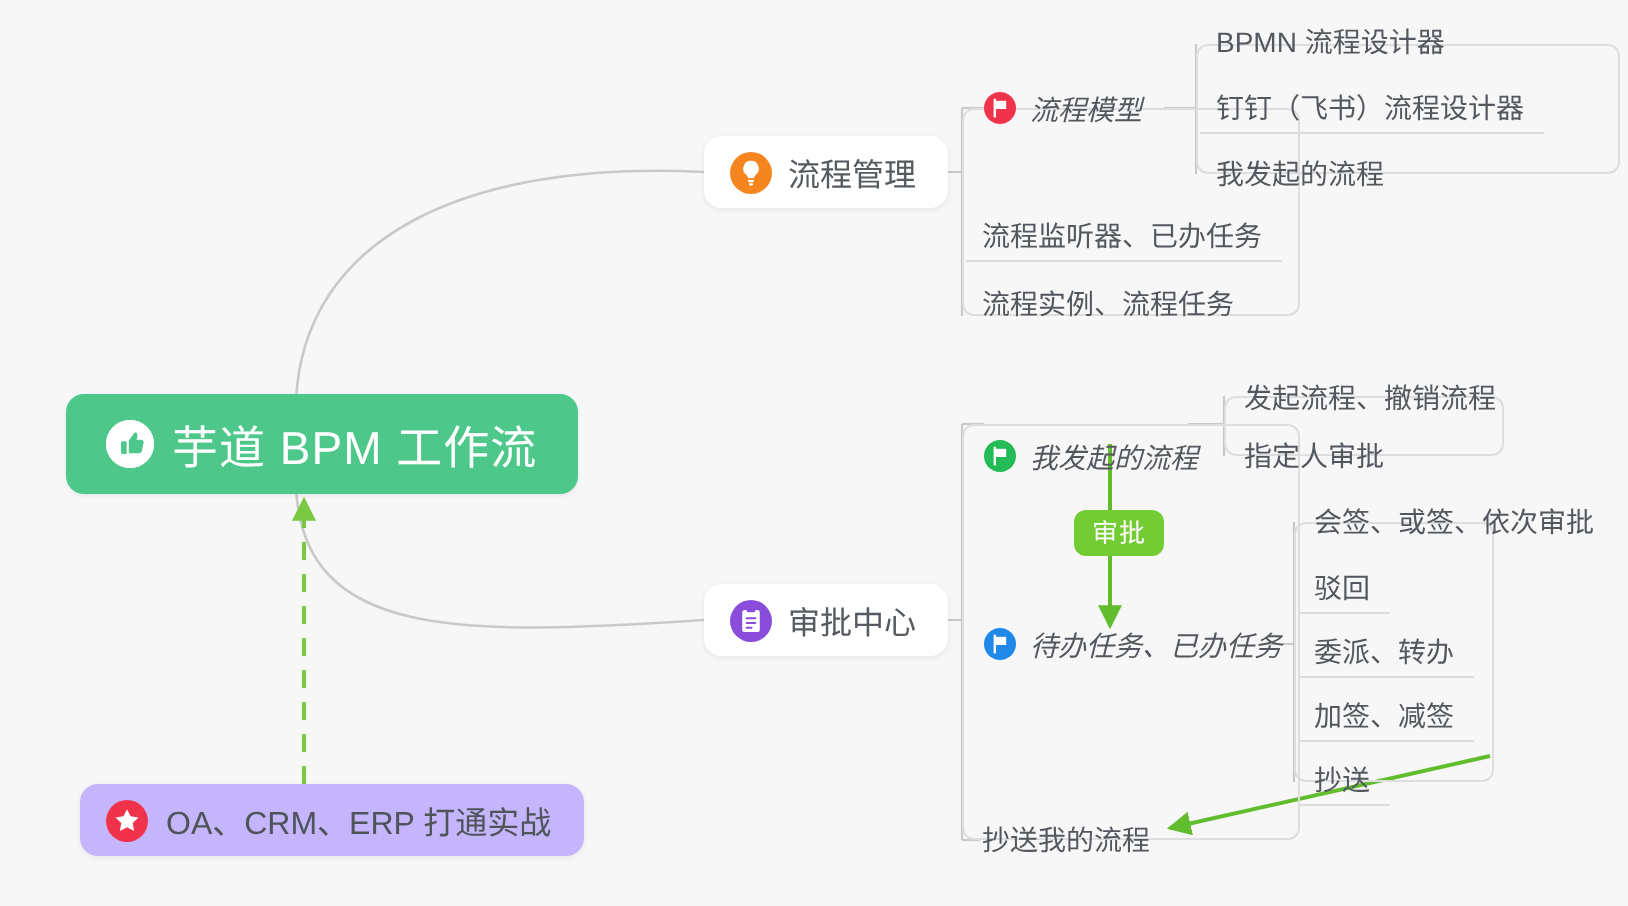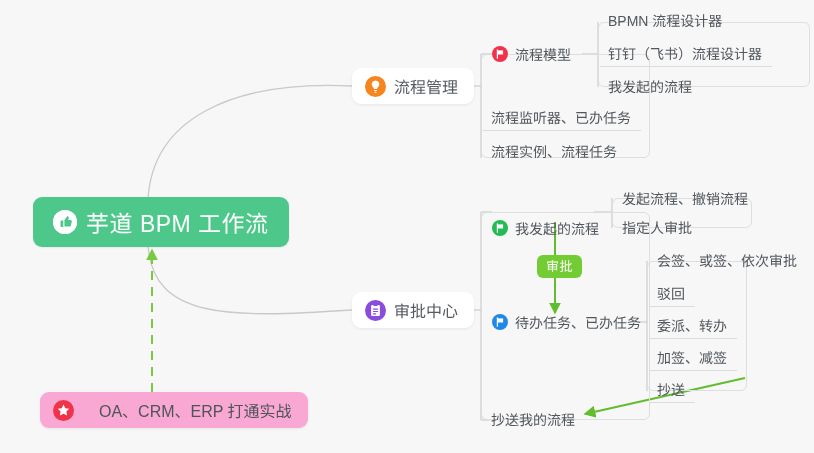--- a/index.html
+++ b/index.html
@@ -57,7 +57,7 @@
     height:22px;
     padding:0;
   }
-  .lvl2 .ntext{margin-left:7px;}
+  .lvl2 .ntext{margin-left:7px;font-style:italic;}
 
   
   .leaf{

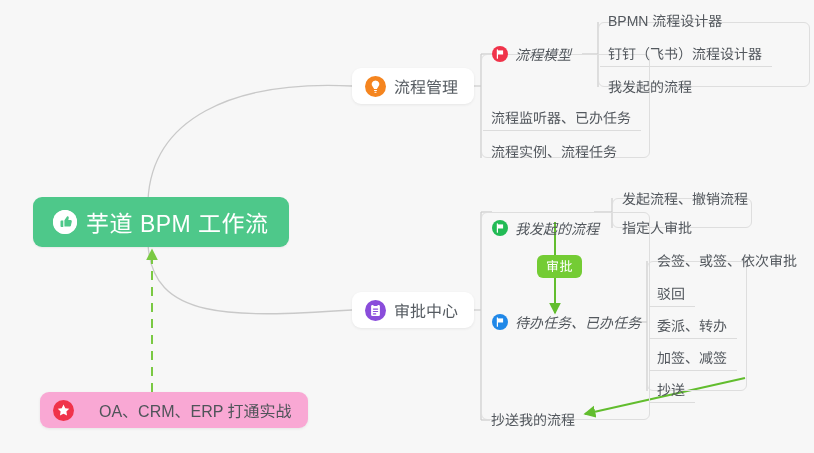--- a/index.html
+++ b/index.html
@@ -73,14 +73,13 @@
 
   
   .flatcard{
-    background:#f9a8d4;
+    background:#c4b5fd;
     border-radius:9px;
     height:36px;
     padding:0 16px 0 13px;
     font-size:16px;
     color:#4f5459;
     box-shadow:0 1px 3px rgba(0,0,0,.07);
-    gap:16px;
   }
   .flatcard .ntext{margin-left:9px;}
 

